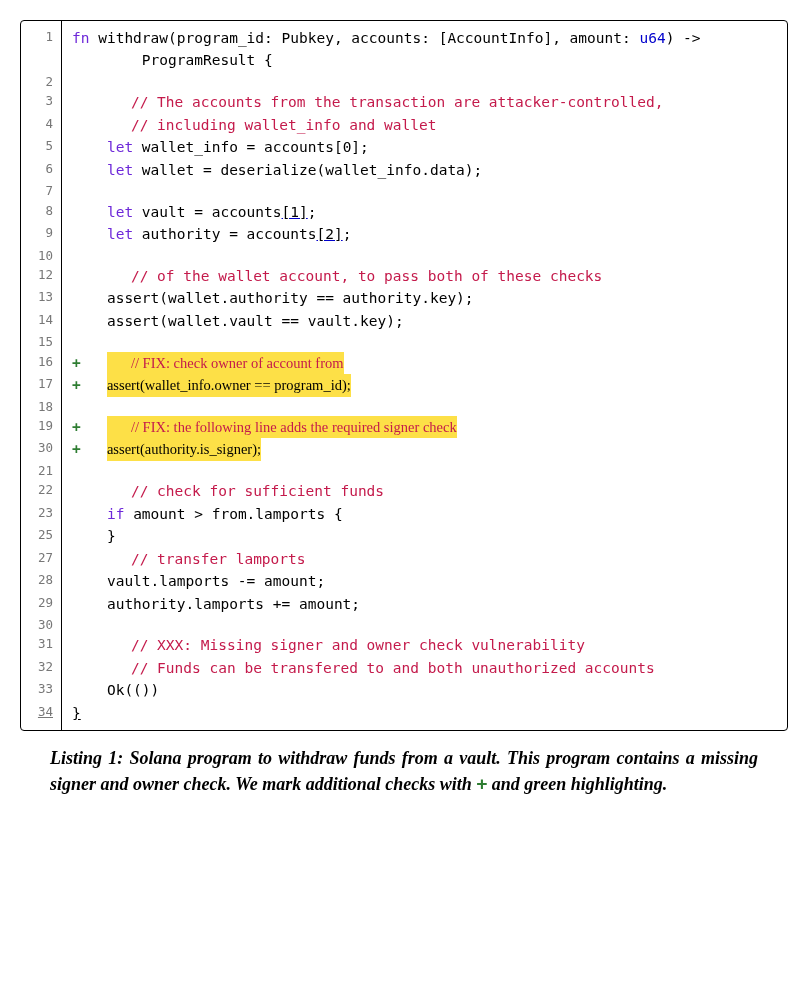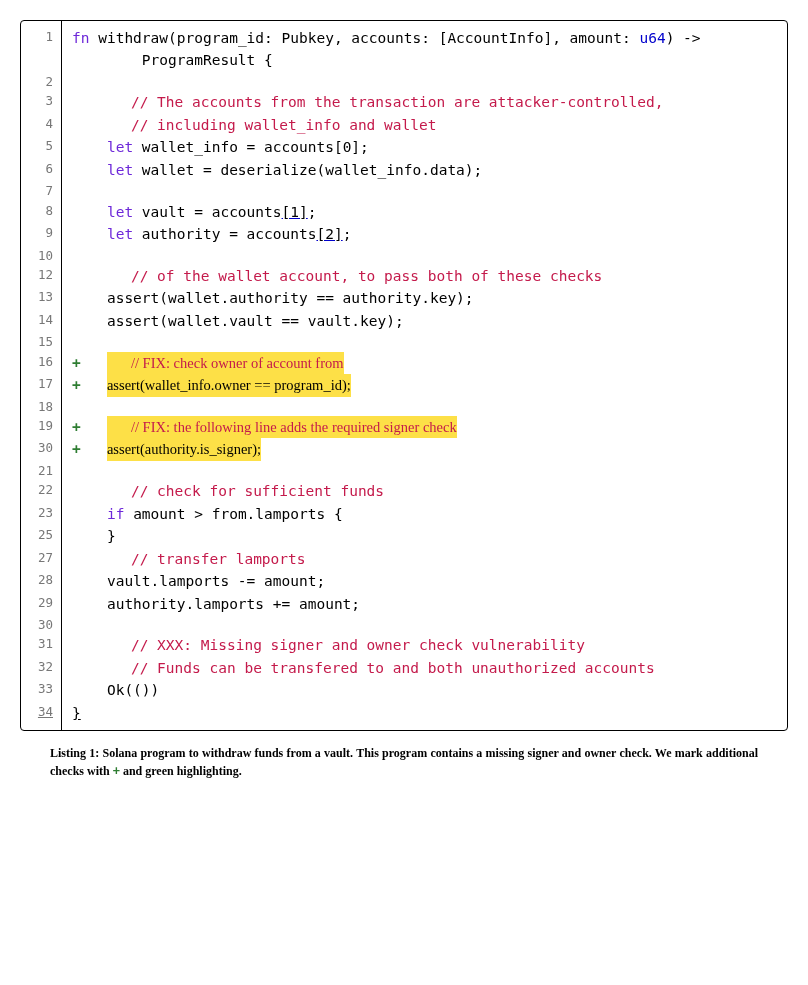--- a/index.html
+++ b/index.html
@@ -51,10 +51,11 @@
   .caption {
     margin: 14px 30px 0 30px;
     font-family: Georgia, 'Times New Roman', serif;
-    font-size: 12px;
+    font-size: 18px;
     font-weight: bold;
     line-height: 1.45;
     text-align: justify;
+    font-style: italic;
   }
   .caption .plus-caption {
     color: #2e7d32;

